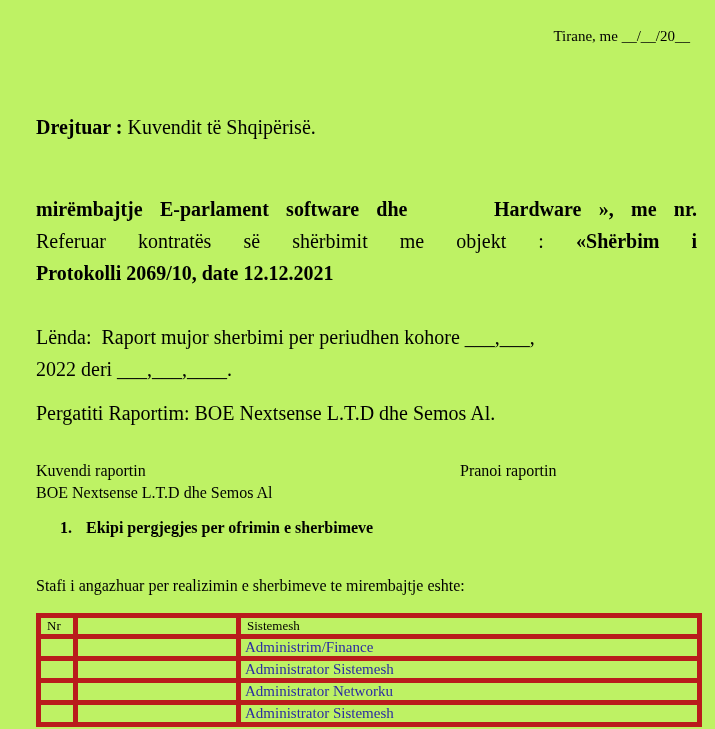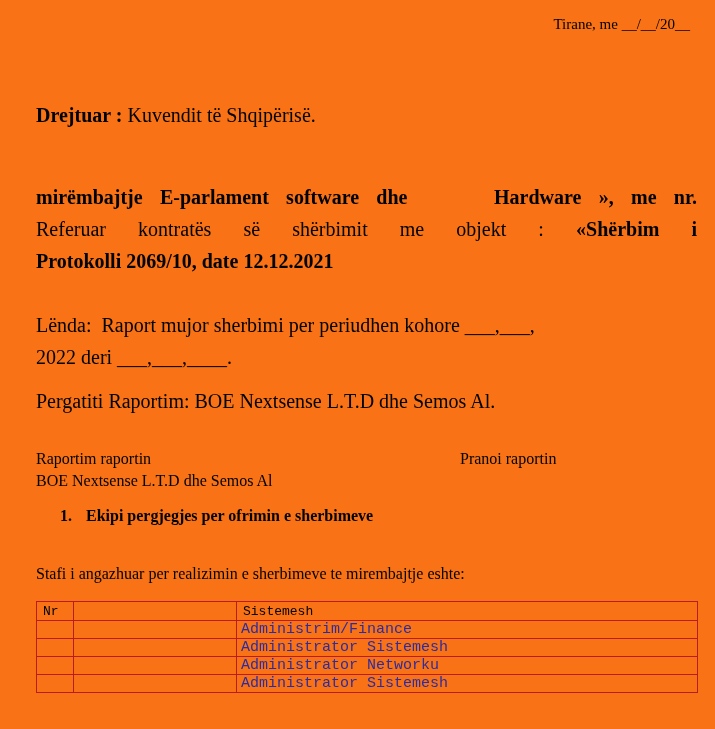--- a/index.html
+++ b/index.html
@@ -13,8 +13,8 @@
     position: relative;
     width: 715px;
     height: 729px;
-    background: #f97316;
-    padding: 16px 18px 0 36px;
+    background: #bef264;
+    padding: 28px 18px 0 36px;
     overflow: hidden;
   }
   .date-line {

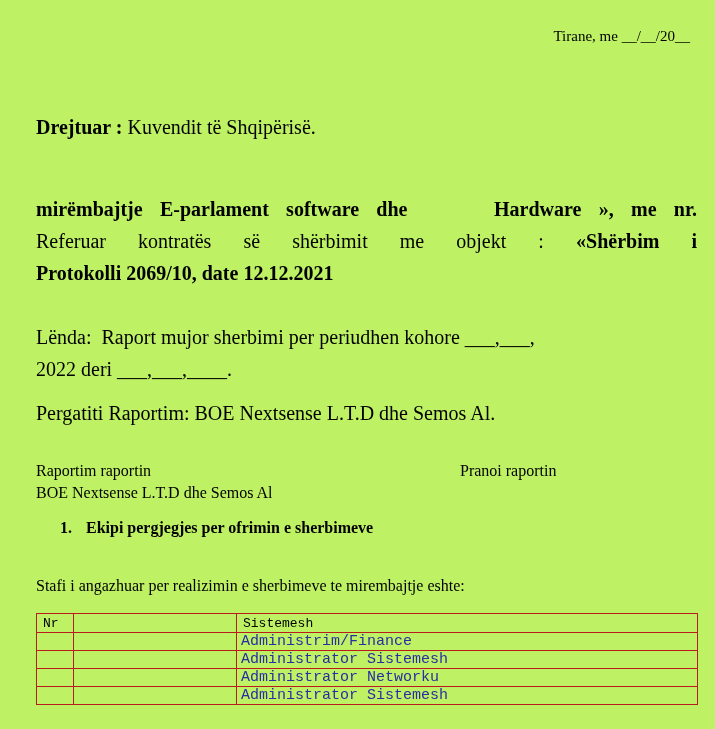--- a/index.html
+++ b/index.html
@@ -123,7 +123,7 @@
 
   <div class="signatures">
     <div class="sig-left">
-      <div>Raportim raportin</div>
+      <div>Kuvendi raportin</div>
       <div>BOE Nextsense L.T.D dhe Semos Al</div>
     </div>
     <div class="sig-right">

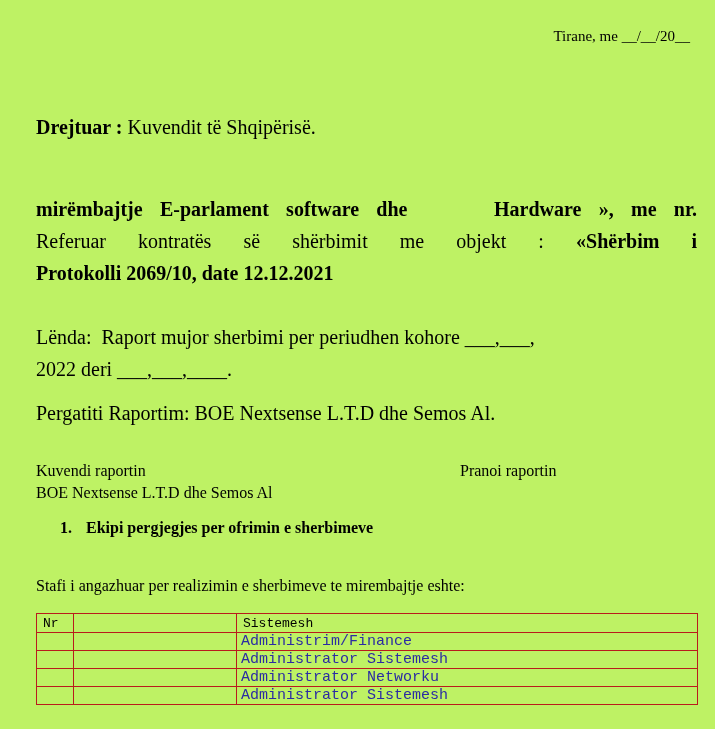--- a/index.html
+++ b/index.html
@@ -77,14 +77,13 @@
     table-layout: fixed;
   }
   table.staff th, table.staff td {
-    border: 1px solid #b91c1c;
+    border: 5px solid #b91c1c;
     font-weight: normal;
     text-align: left;
     vertical-align: middle;
     padding: 0 4px;
     overflow: hidden;
     white-space: nowrap;
-    font-family: Liberation Mono, monospace;
   }
   table.staff th {
     font-size: 13px;

